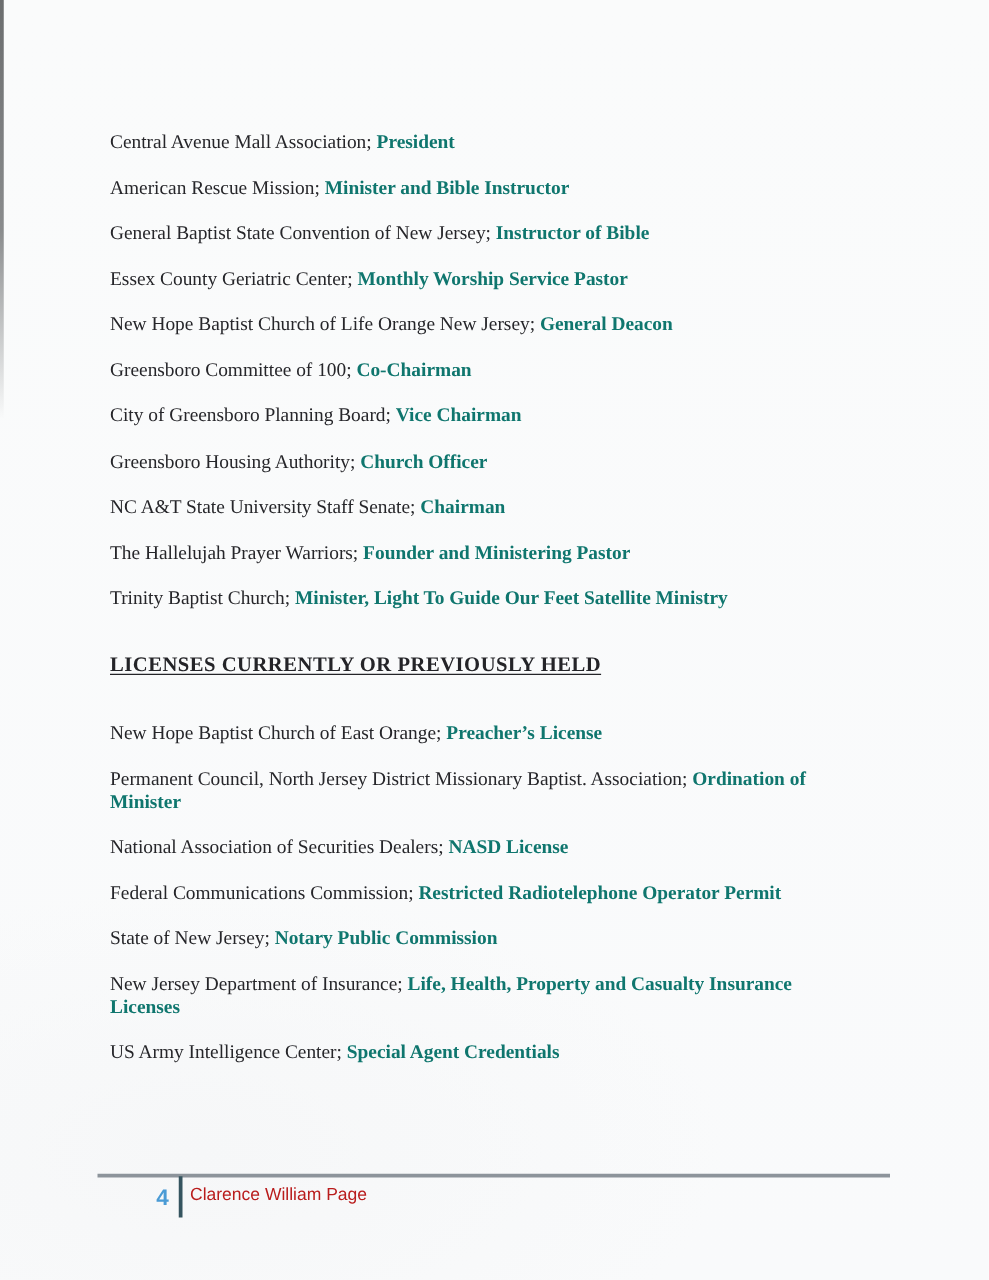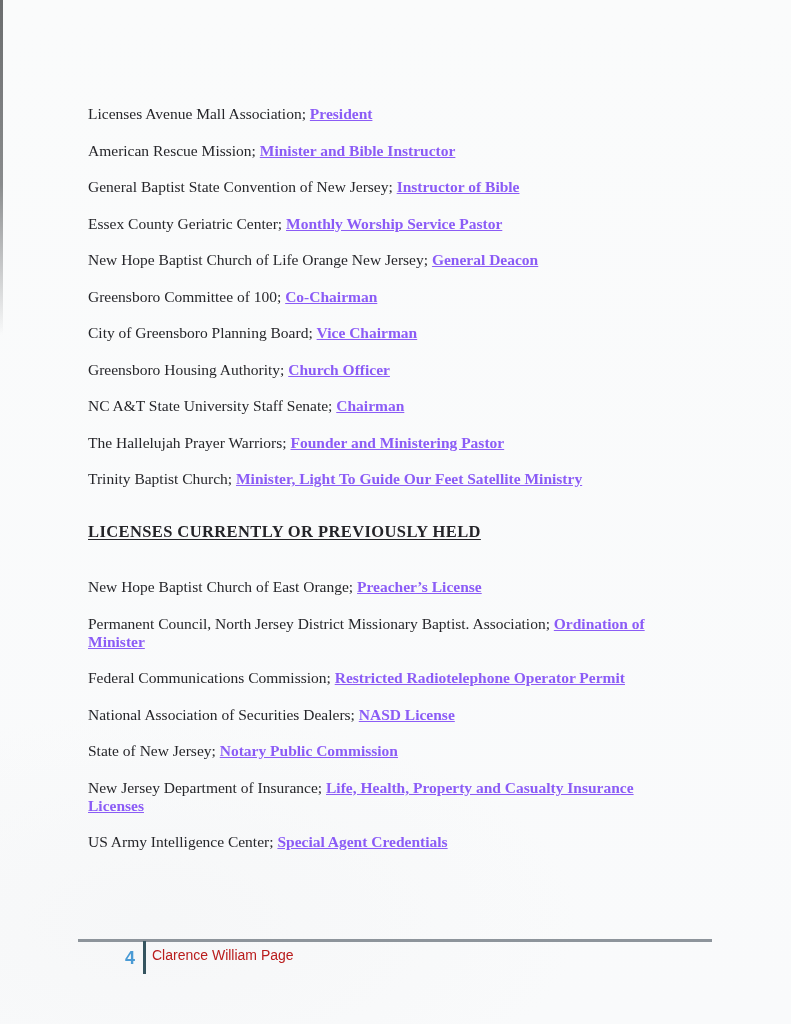--- a/index.html
+++ b/index.html
@@ -73,7 +73,7 @@
 
 <div class="content">
   <div id="affiliations-list">
-      <p class="entry"><span>Licenses Avenue Mall Association; </span><strong>President</strong></p>
+      <p class="entry"><span>Central Avenue Mall Association; </span><strong>President</strong></p>
       <p class="entry"><span>American Rescue Mission; </span><strong>Minister and Bible Instructor</strong></p>
       <p class="entry"><span>General Baptist State Convention of New Jersey; </span><strong>Instructor of Bible</strong></p>
       <p class="entry"><span>Essex County Geriatric Center; </span><strong>Monthly Worship Service Pastor</strong></p>

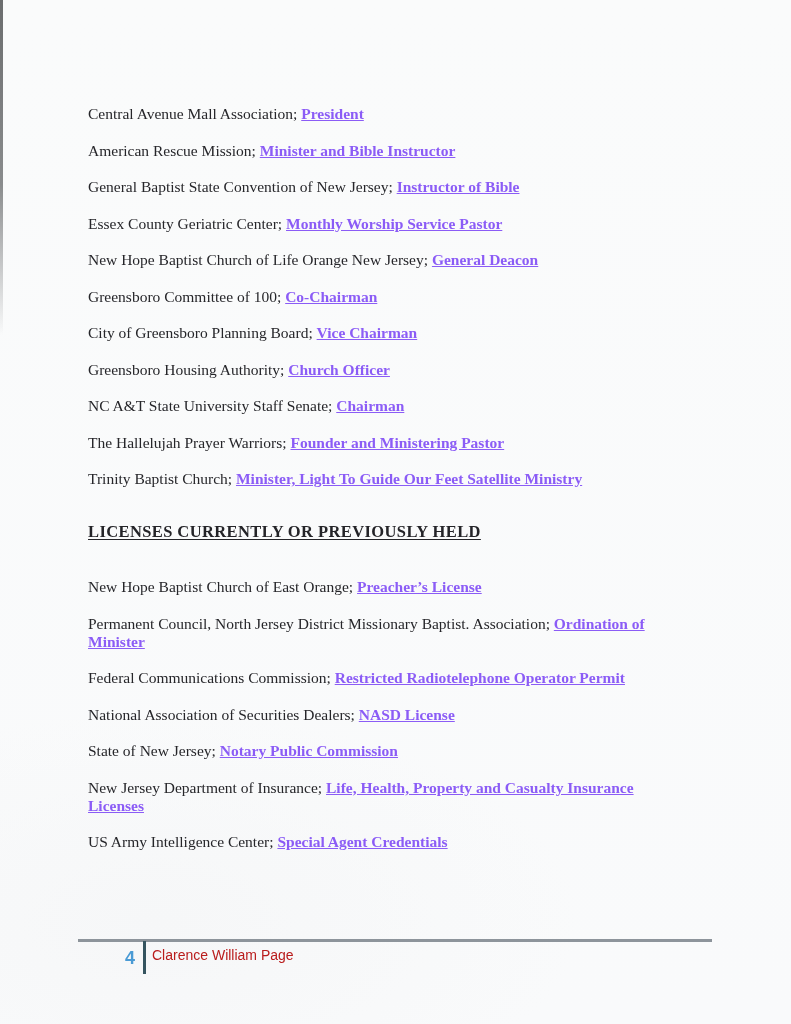--- a/index.html
+++ b/index.html
@@ -27,7 +27,7 @@
     line-height: 18px;
   }
   .entry { margin: 0 0 18.5px 0; }
-  .entry strong { font-weight: bold; color: #8b5cf6; text-decoration: underline; }
+  .entry strong { font-weight: bold; color: #0f766e; }
   .section-heading {
     margin: 34px 0 37px 0;
     text-align: left;

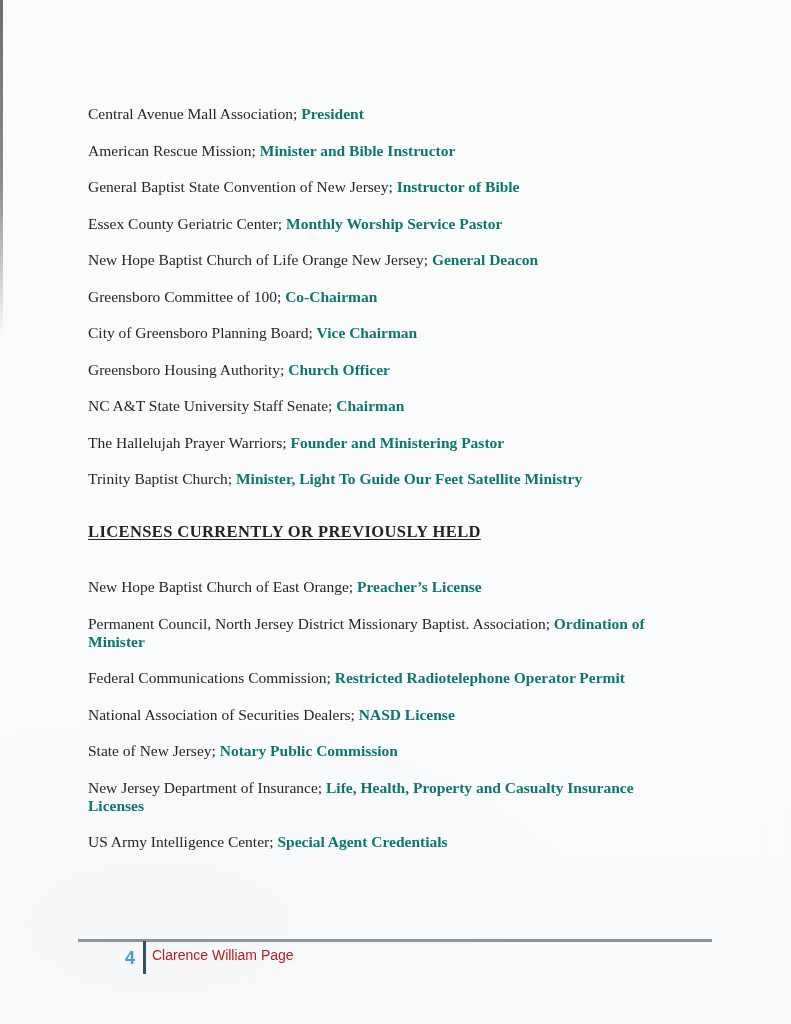--- a/index.html
+++ b/index.html
@@ -89,8 +89,8 @@
   <div id="licenses-list">
       <p class="entry"><span>New Hope Baptist Church of East Orange; </span><strong>Preacher’s License</strong></p>
       <p class="entry"><span>Permanent Council, North Jersey District Missionary Baptist. Association; </span><strong>Ordination of Minister</strong></p>
+      <p class="entry"><span>National Association of Securities Dealers; </span><strong>NASD License</strong></p>
       <p class="entry"><span>Federal Communications Commission; </span><strong>Restricted Radiotelephone Operator Permit</strong></p>
-      <p class="entry"><span>National Association of Securities Dealers; </span><strong>NASD License</strong></p>
       <p class="entry"><span>State of New Jersey; </span><strong>Notary Public Commission</strong></p>
       <p class="entry"><span>New Jersey Department of Insurance; </span><strong>Life, Health, Property and Casualty Insurance Licenses</strong></p>
       <p class="entry"><span>US Army Intelligence Center; </span><strong>Special Agent Credentials</strong></p>

